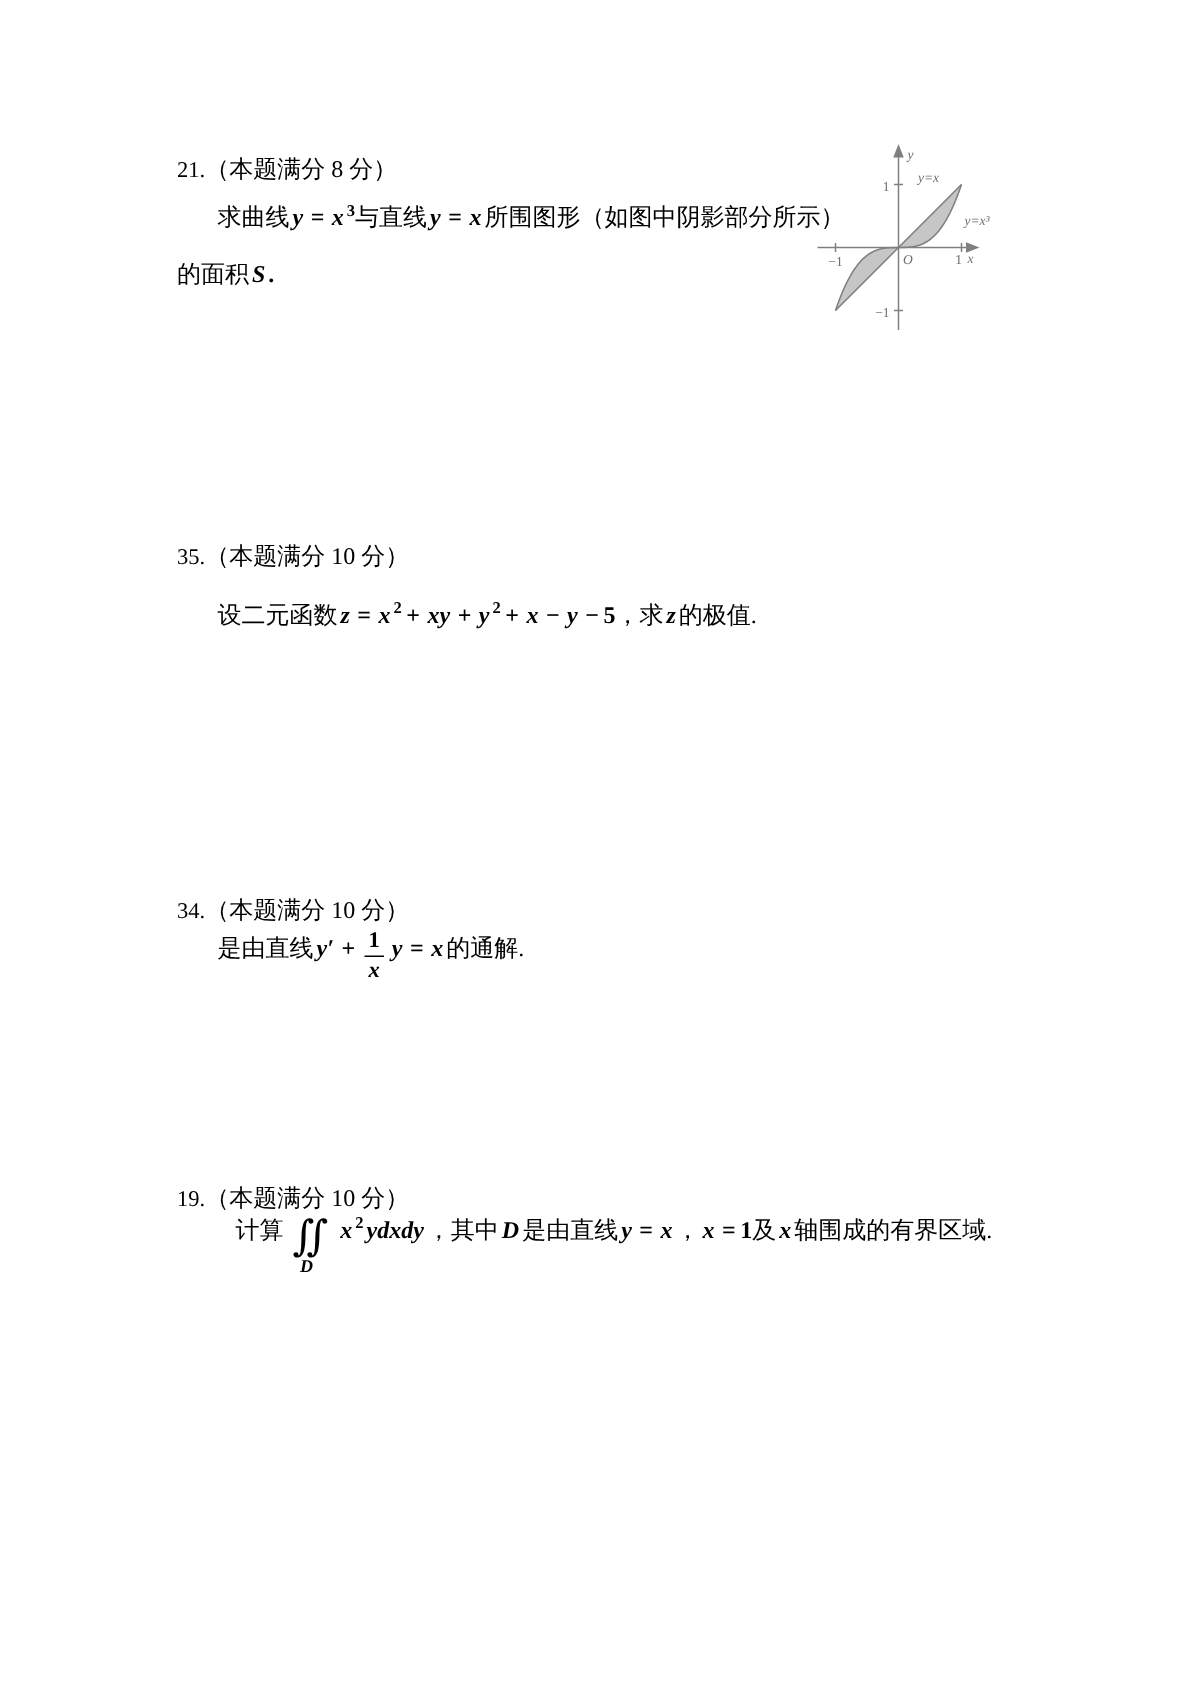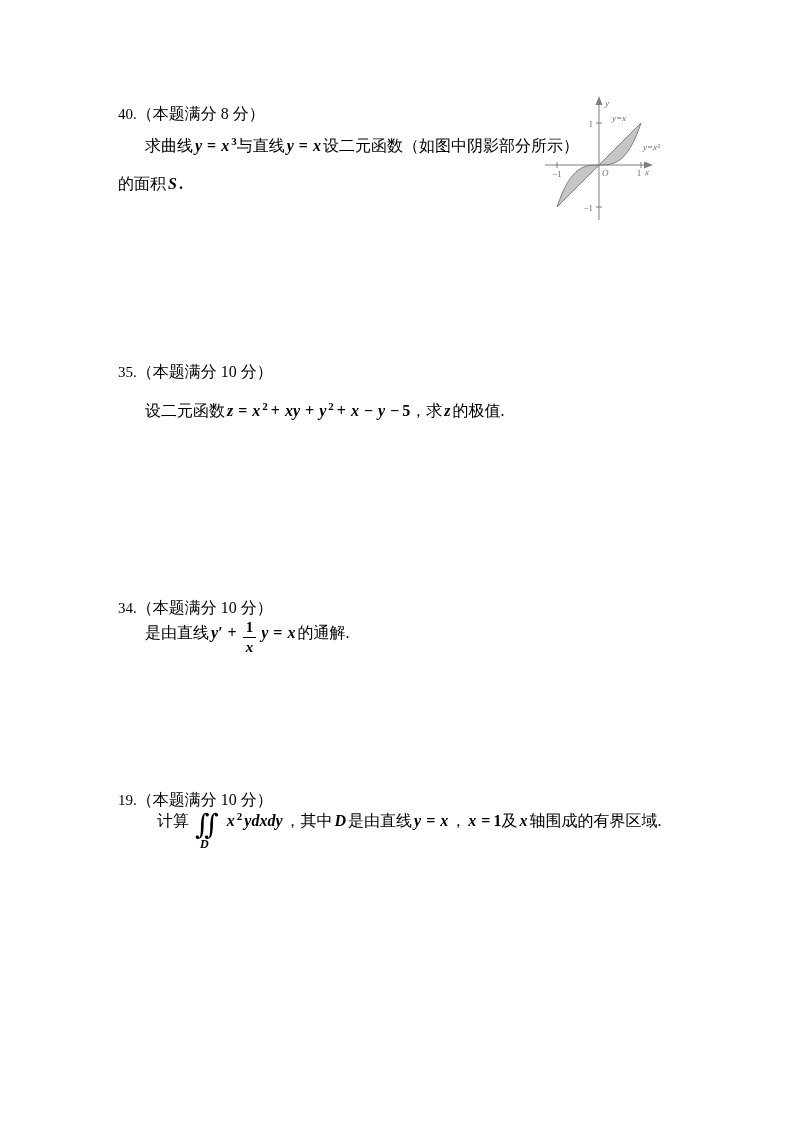--- a/index.html
+++ b/index.html
@@ -32,7 +32,7 @@
 <div class="page">
 
   <div class="abs q-header" style="left:118px;top:104px;">
-    <span class="q-num">40.</span><span class="q-title cn">（本题满分 8 分）</span>
+    <span class="q-num">21.</span><span class="q-title cn">（本题满分 8 分）</span>
   </div>
   <div class="abs q-line" style="left:145px;top:135px;">
     <span class="cn">求曲线</span><span class="mi">y</span><span class="mo">=</span><span class="mi">x</span><sup class="ms">3</sup><span class="cn">与直线</span><span class="mi">y</span><span class="mo">=</span><span class="mi">x</span><span class="cn">设二元函数（如图中阴影部分所示）</span>

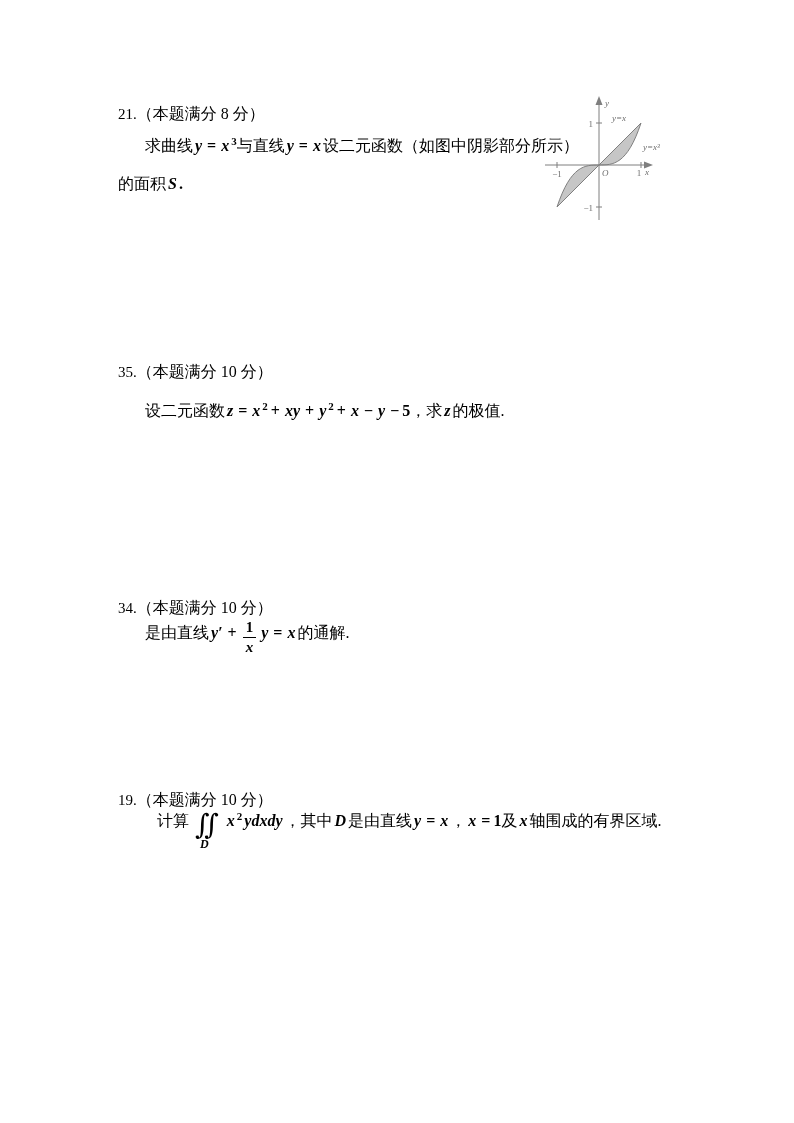--- a/index.html
+++ b/index.html
@@ -35,7 +35,7 @@
     <span class="q-num">21.</span><span class="q-title cn">（本题满分 8 分）</span>
   </div>
   <div class="abs q-line" style="left:145px;top:135px;">
-    <span class="cn">求曲线</span><span class="mi">y</span><span class="mo">=</span><span class="mi">x</span><sup class="ms">3</sup><span class="cn">与直线</span><span class="mi">y</span><span class="mo">=</span><span class="mi">x</span><span class="cn">设二元函数（如图中阴影部分所示）</span>
+    <span class="cn">求曲线</span><span class="mi">y</span><span class="mo">=</span><span class="mi">x</span><sup class="ms">3</sup><span class="cn">与直线</span><span class="mi">y</span><span class="mo">=</span><span class="mi">x</span><span class="cn">所围图形（如图中阴影部分所示）</span>
   </div>
   <div class="abs q-line" style="left:118px;top:173px;">
     <span class="cn">的面积</span><span class="mi">S</span><span class="mn">.</span>

